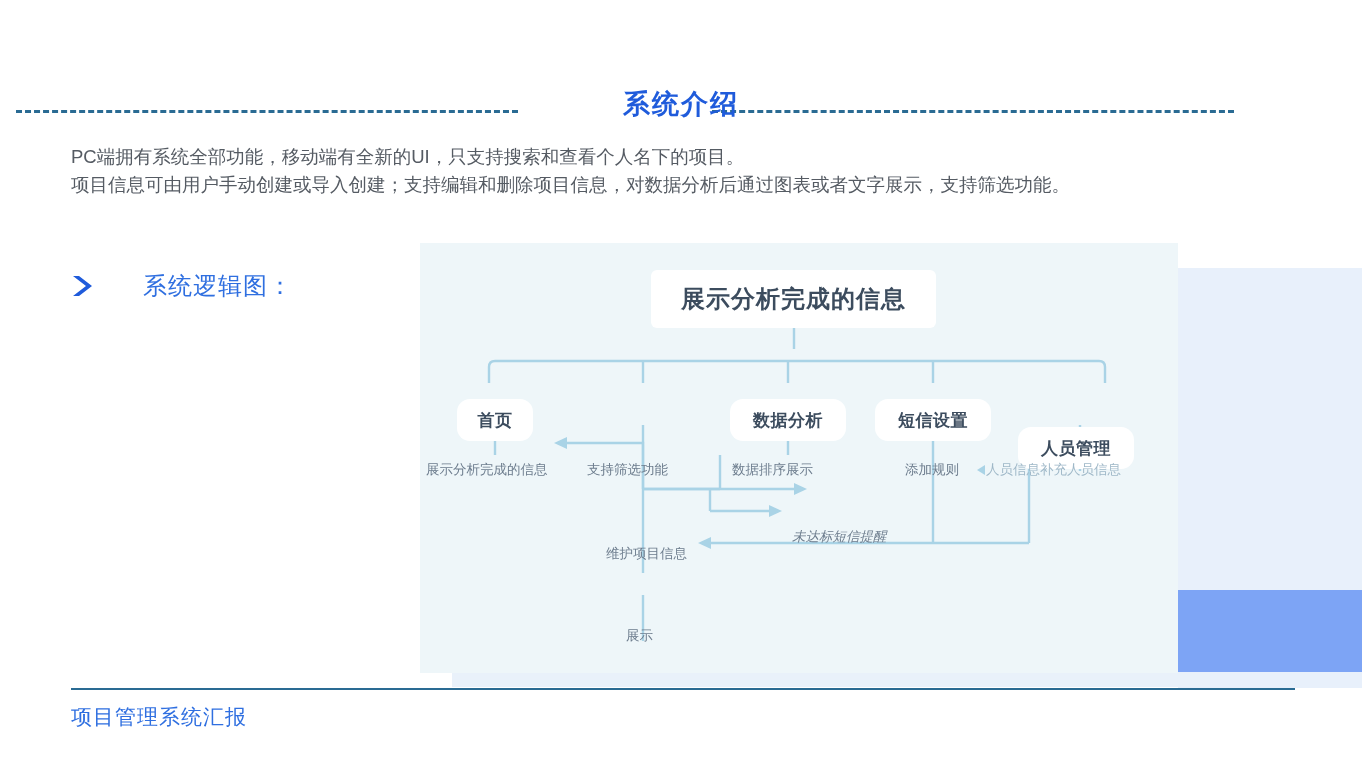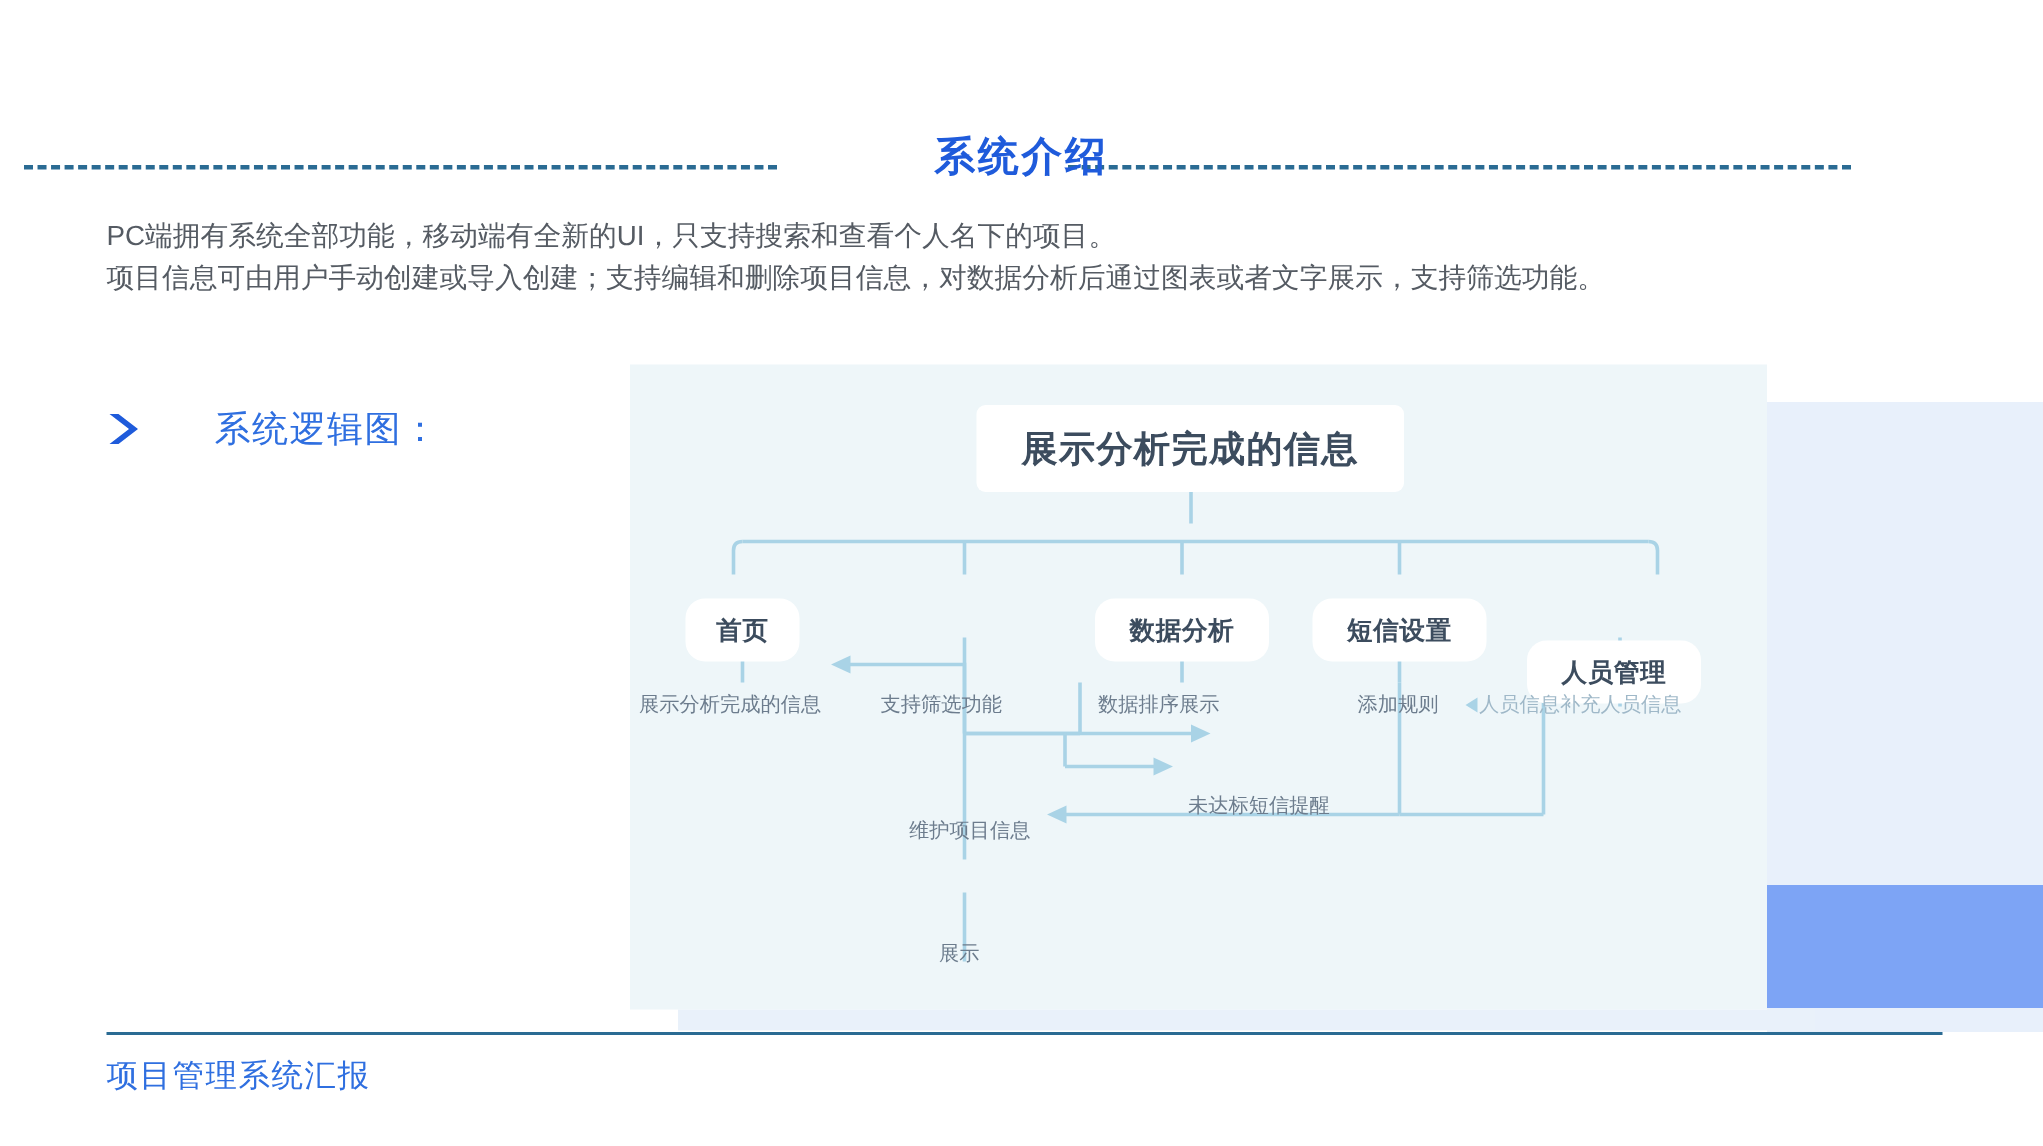--- a/index.html
+++ b/index.html
@@ -264,7 +264,7 @@
     <div class="sublabel pale" style="left:566px; top:218px;">人员信息</div>
     <div class="sublabel pale" style="left:620px; top:218px;">补充人员信息</div>
 
-    <div class="sublabel" style="left:372px; top:285px;">未达标短信提醒</div>
+    <div class="sublabel" style="left:372px; top:285px;font-style:italic;">未达标短信提醒</div>
     <div class="sublabel" style="left:186px; top:302px;">维护项目信息</div>
     <div class="sublabel" style="left:206px; top:384px;">展示</div>
   </div>

